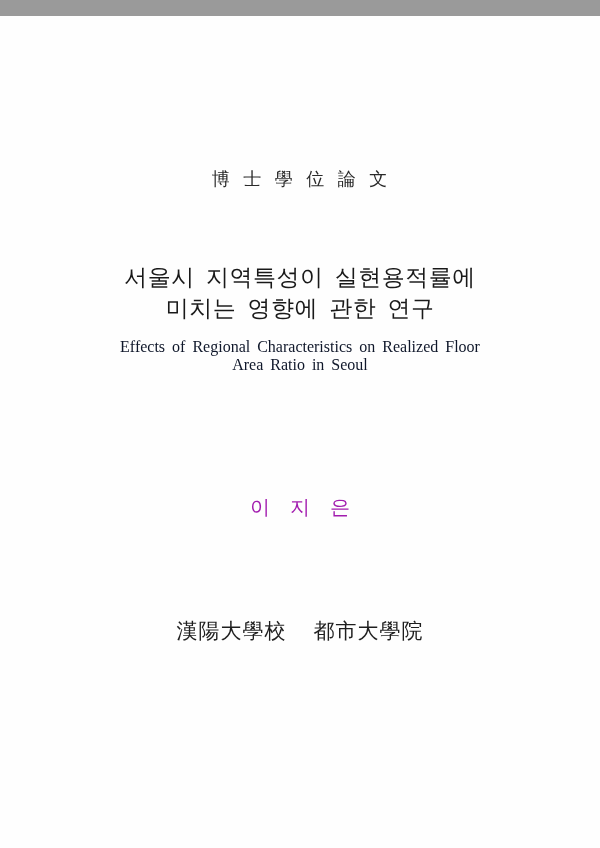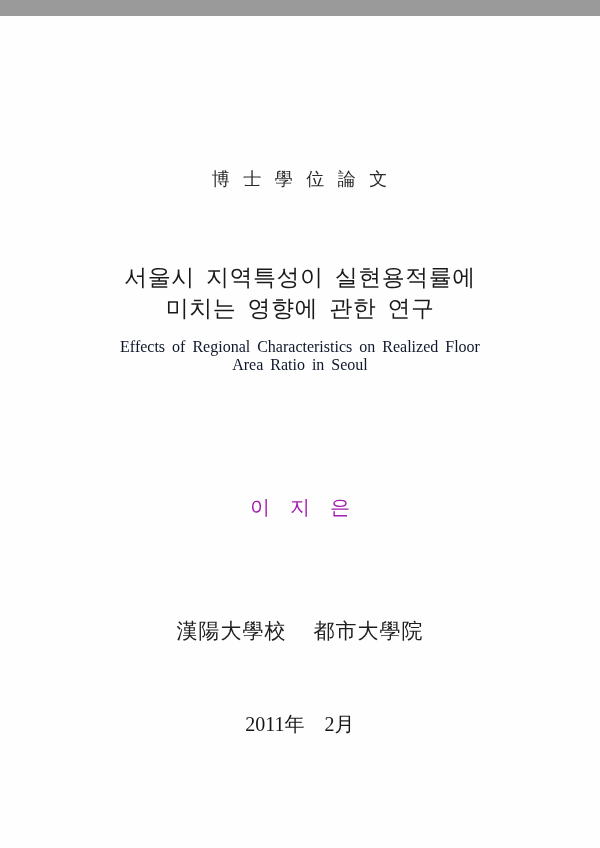--- a/index.html
+++ b/index.html
@@ -83,7 +83,6 @@
 
   <div class="center-line institution">漢陽大學校  都市大學院</div>
 
-  <div class="center-line pub-date">2011年    2月</div>
 
 </div>
 

